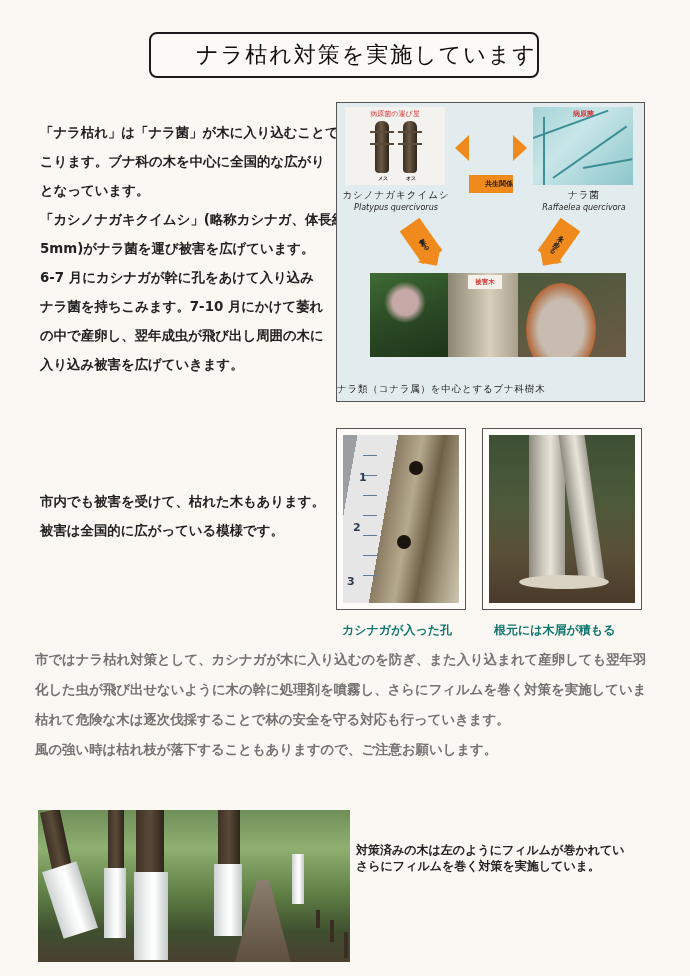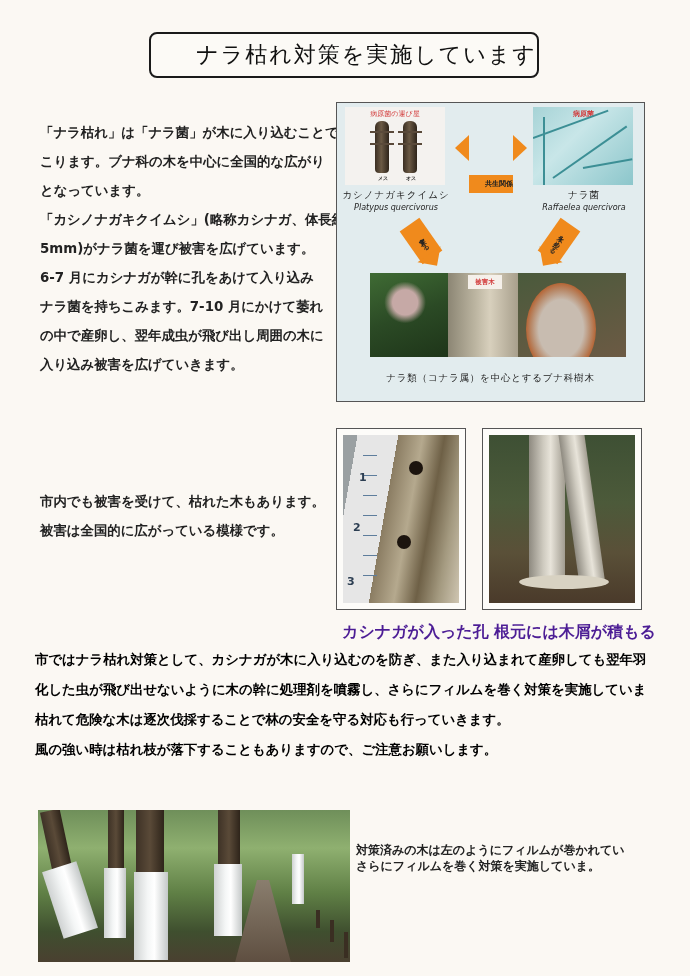--- a/index.html
+++ b/index.html
@@ -130,7 +130,7 @@
     font-size: 6.5px; color:#d23a3a; font-weight:bold; text-align:center; line-height:14px;
   }
   .diagram-caption {
-    left: 0; bottom: 16px; width: 100%; text-align:center;
+    left: 0; bottom: 5px; width: 100%; 
     font-size: 9.5px; color:#222; letter-spacing: 0.8px;
   }
 

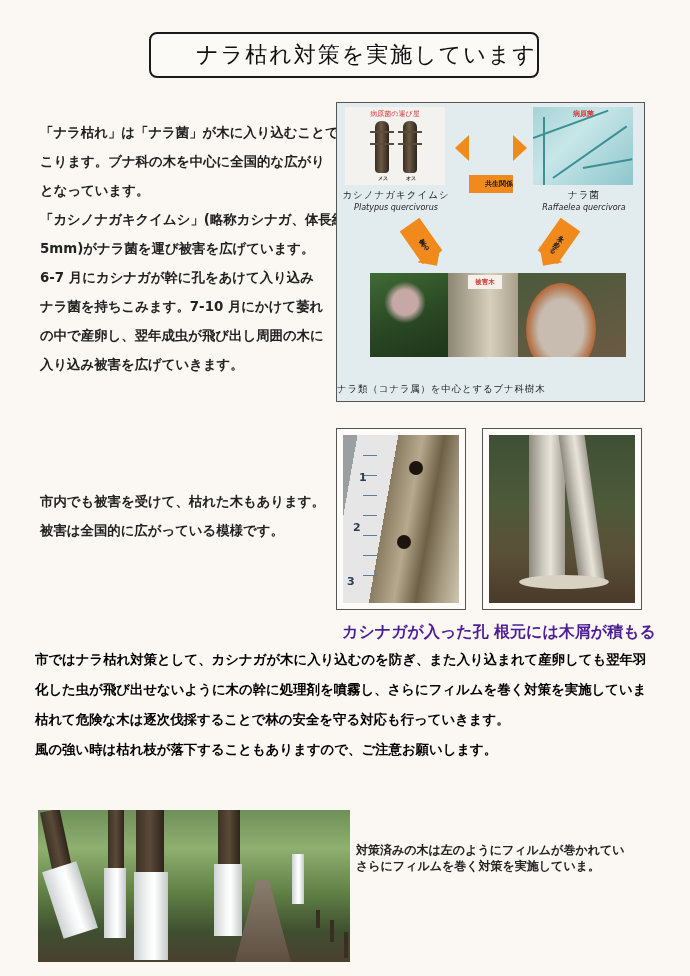--- a/index.html
+++ b/index.html
@@ -155,7 +155,7 @@
     background: linear-gradient(90deg,#8e8a80,#cfcbc0 40%,#e8e4da 60%,#a19c90);
   }
   .photo-cap {
-    font-size: 16px; color:#4c1d95; font-weight:bold; white-space:nowrap;
+    font-size: 12px; color:#0f766e; font-weight:bold; white-space:nowrap;
   }
 
   

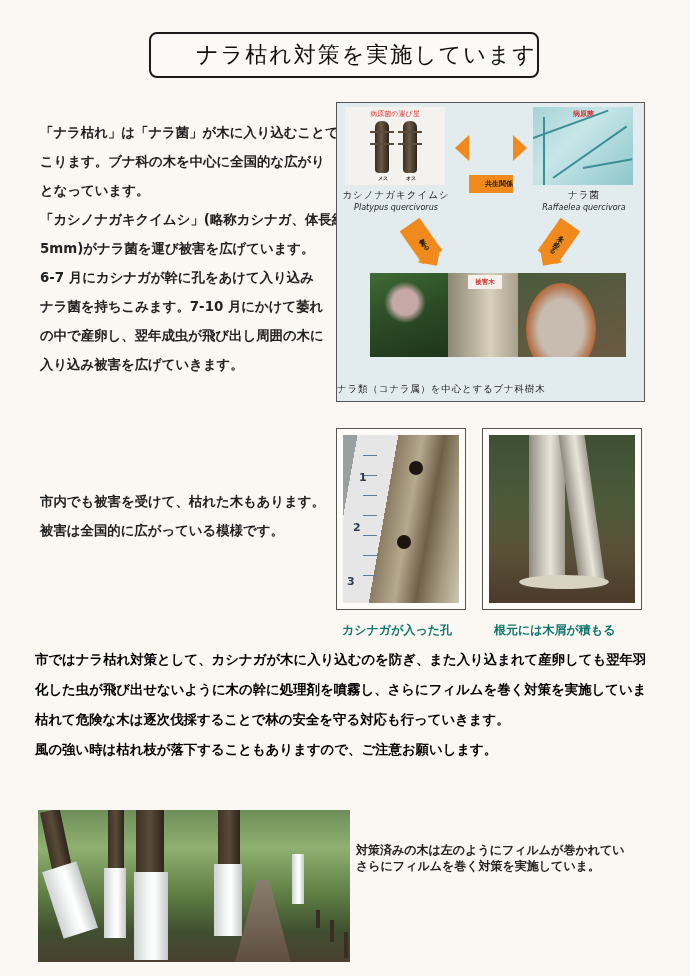--- a/index.html
+++ b/index.html
@@ -161,7 +161,7 @@
   
   .measures {
     left: 35px; top: 645px; width: 630px;
-    font-size: 13.4px; line-height: 30px; font-weight: bold; color: #000000;
+    font-size: 13.4px; line-height: 30px; font-weight: bold; color: #737373;
   }
   .measures p { white-space: nowrap; }
 

